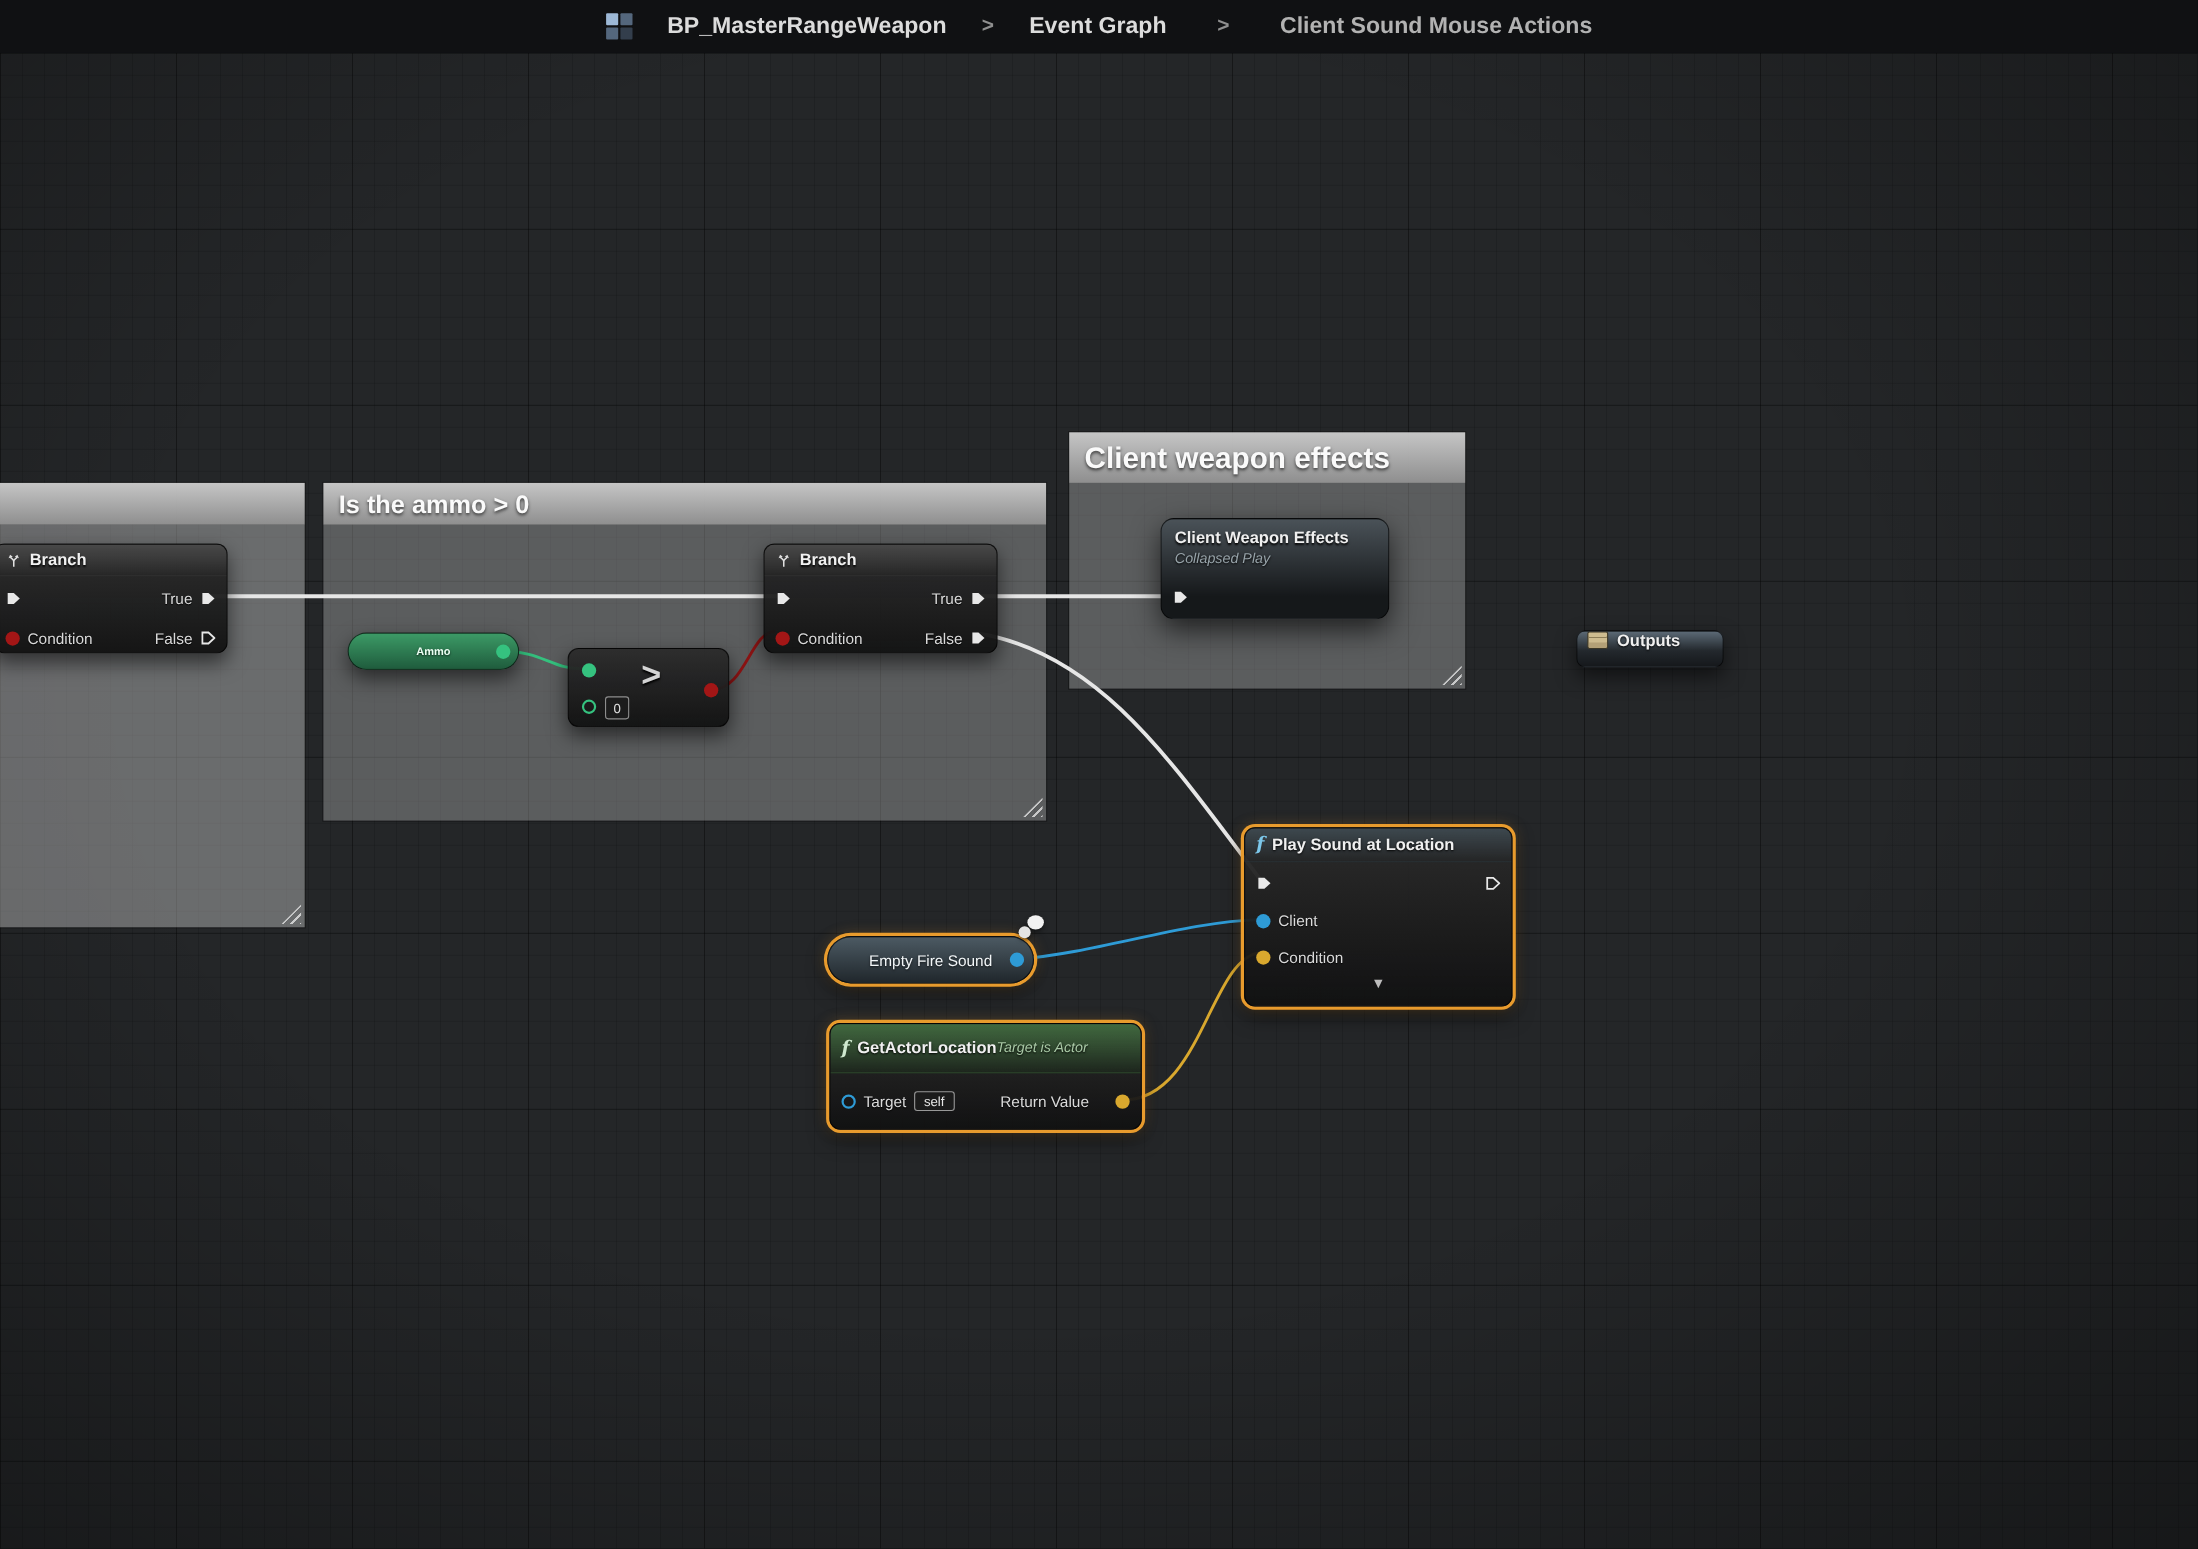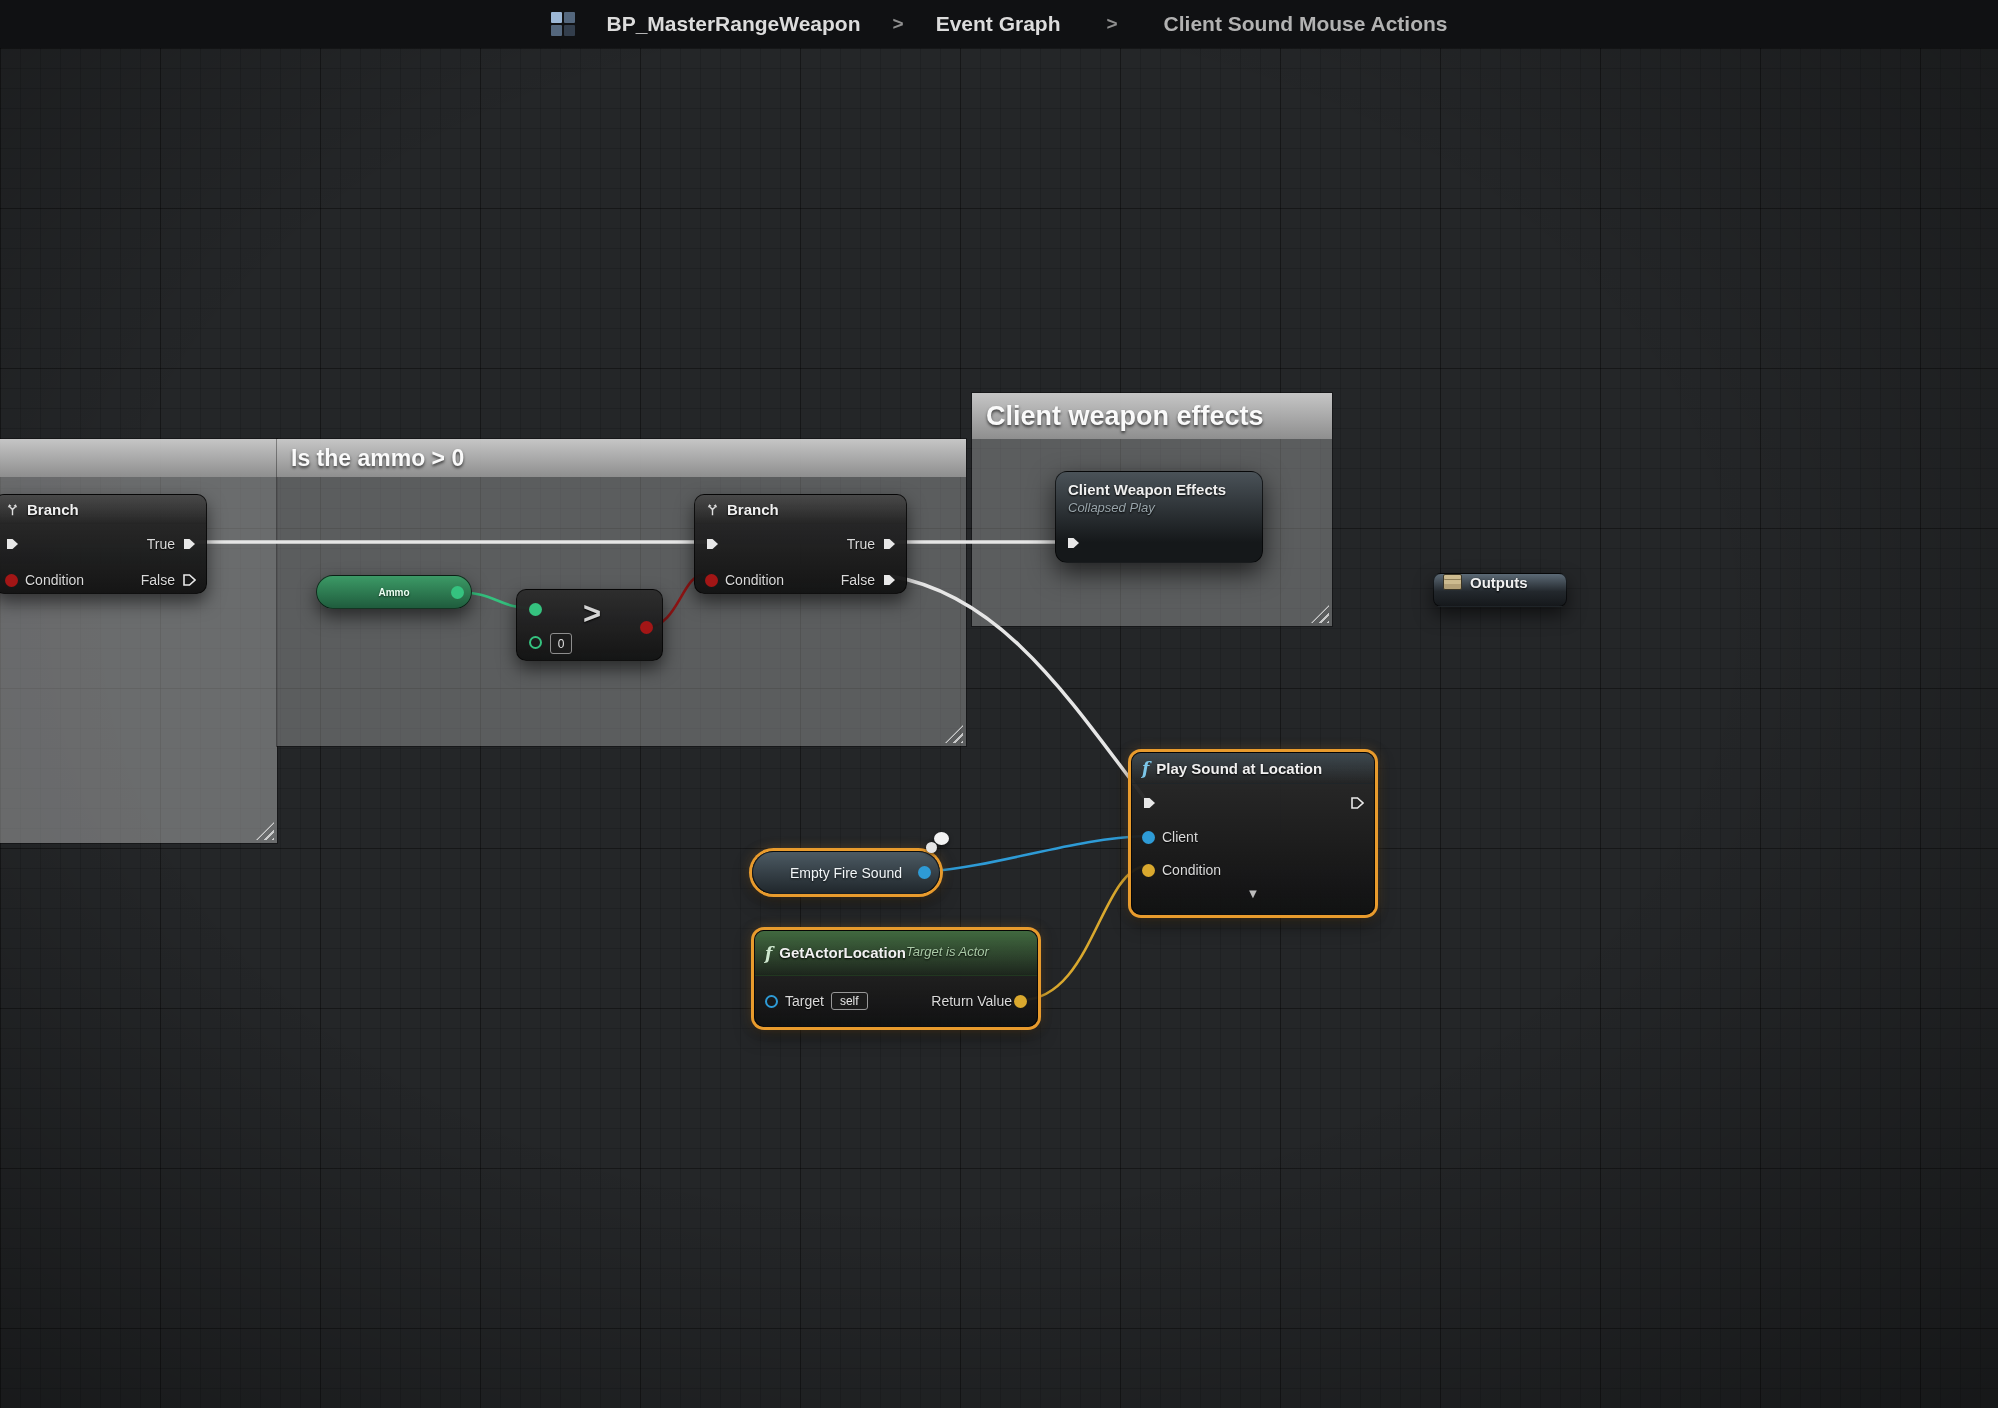--- a/index.html
+++ b/index.html
@@ -43,7 +43,7 @@
   .c-left{left:-14px;top:438px;width:290px;height:404px;}
   .c-left .ctitle{height:38px;font-size:23px;}
   .c-left .cbody{top:38px;background:rgba(205,205,205,.42);}
-  .c-ammo{left:276px;top:438px;width:657px;height:307px;padding-left:32px;}
+  .c-ammo{left:293px;top:438px;width:657px;height:307px;}
   .c-ammo .ctitle{height:38px;font-size:23px;}
   .c-ammo .cbody{top:38px;}
   .c-fx{left:971px;top:392px;width:360px;height:233px;}

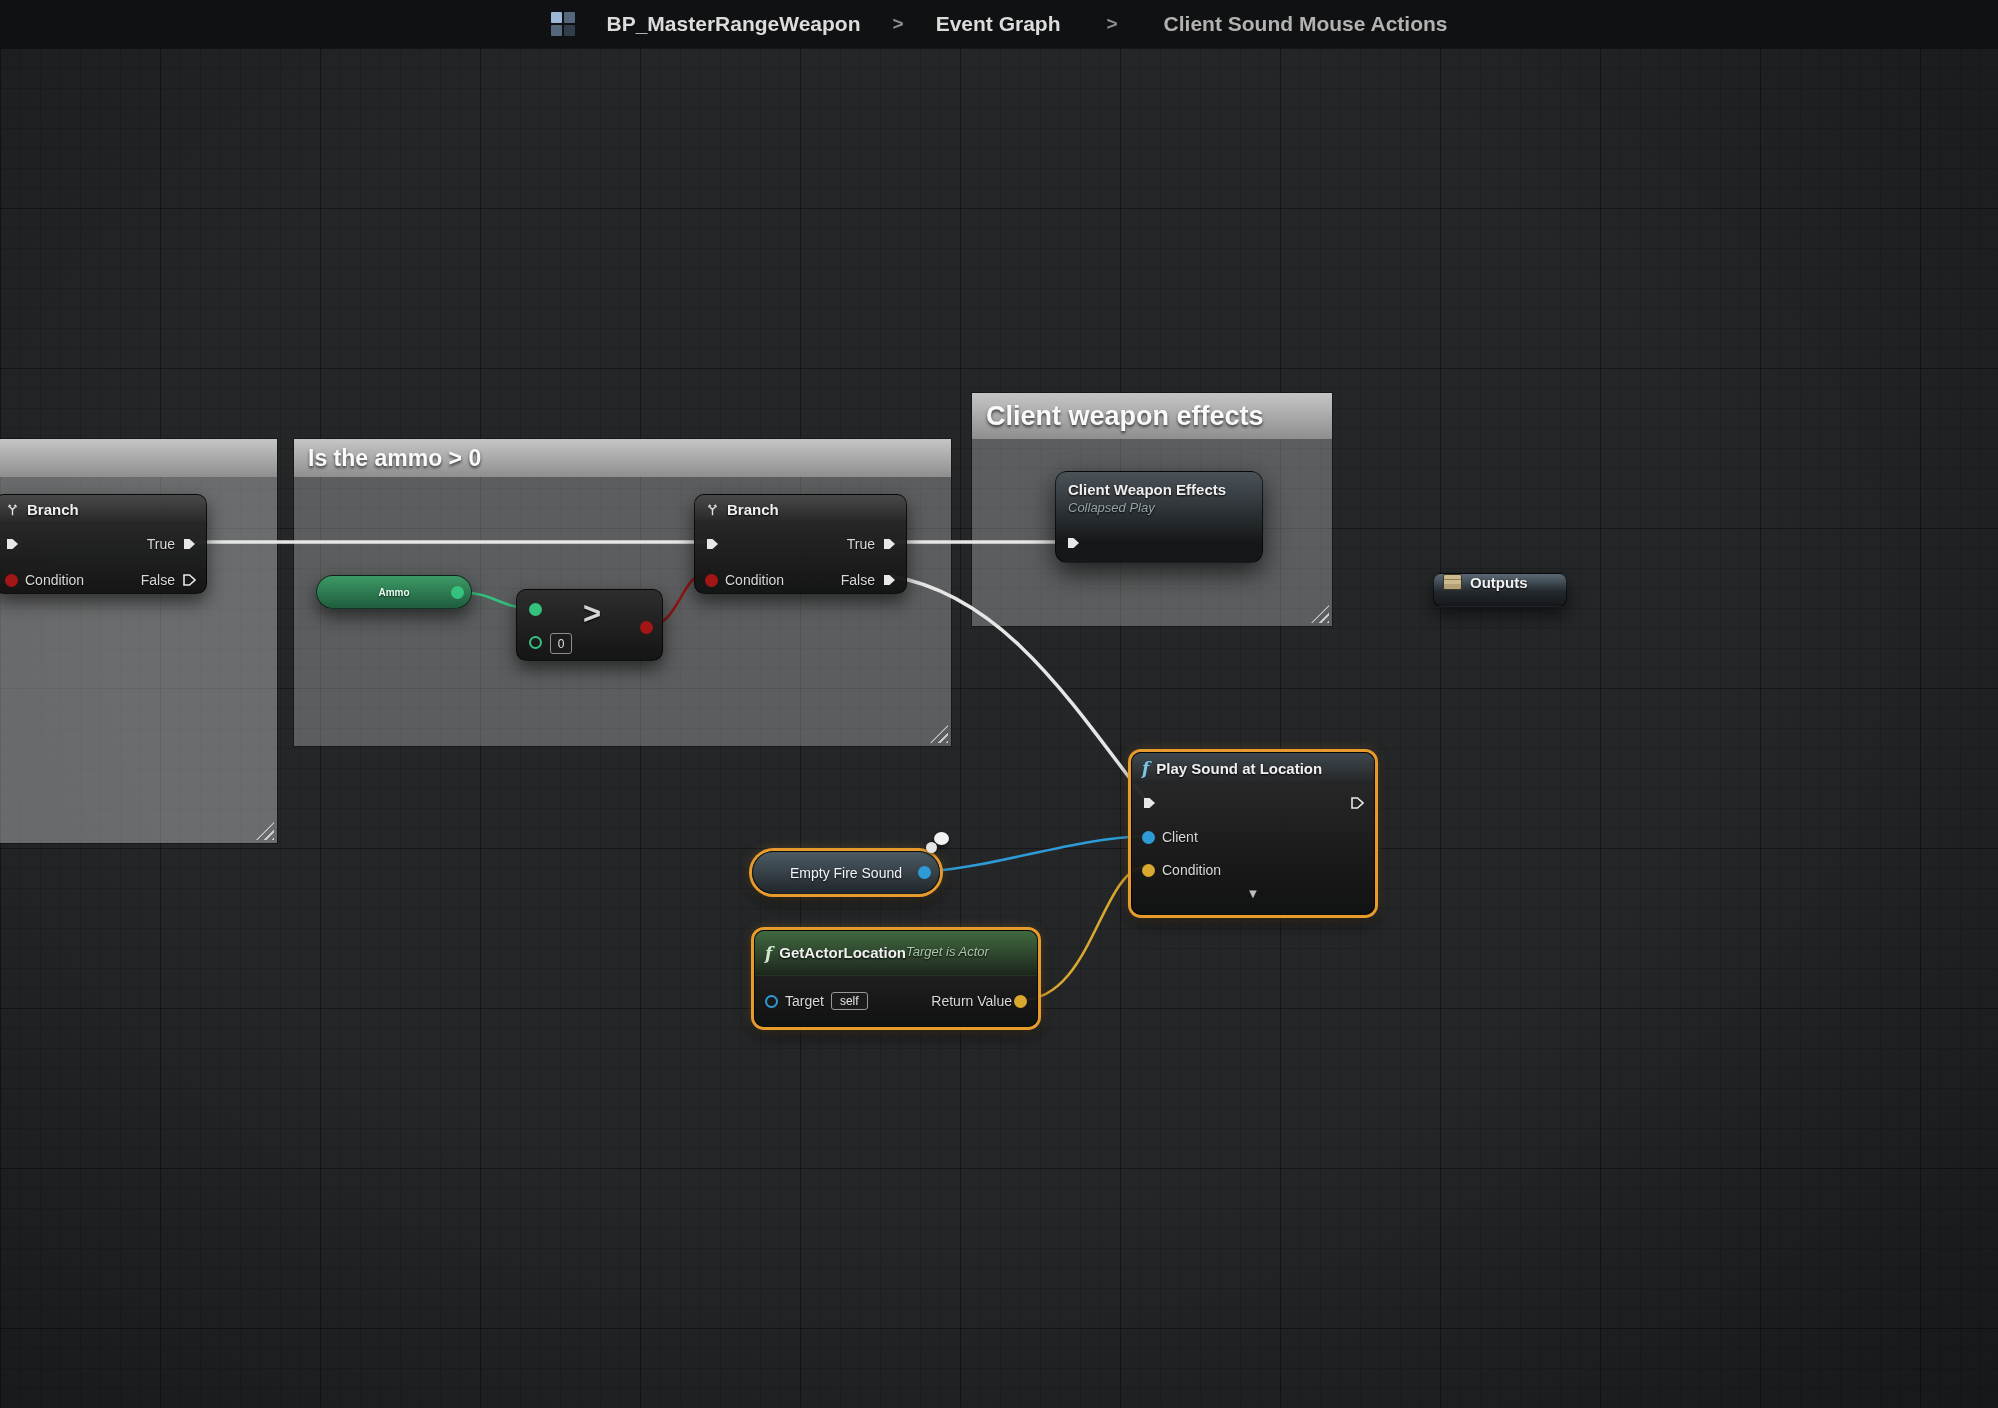--- a/index.html
+++ b/index.html
@@ -135,7 +135,7 @@
   .n-gal .htext{display:flex;line-height:1.25;}
   .n-gal .nsub{color:#a9c9a6;}
   .n-gal .grow{position:absolute;left:10px;right:10px;top:56px;height:28px;display:flex;align-items:center;gap:7px;}
-  .n-gal .rgrp{margin-left:auto;display:flex;align-items:center;gap:2px;}
+  .n-gal .rgrp{margin-left:auto;display:flex;align-items:center;gap:24px;}
   .chip{padding:1px 8px;border:1px solid #989898;border-radius:3px;background:#1b1b1b;
      color:#e6e6e6;font-size:12px;}
 

